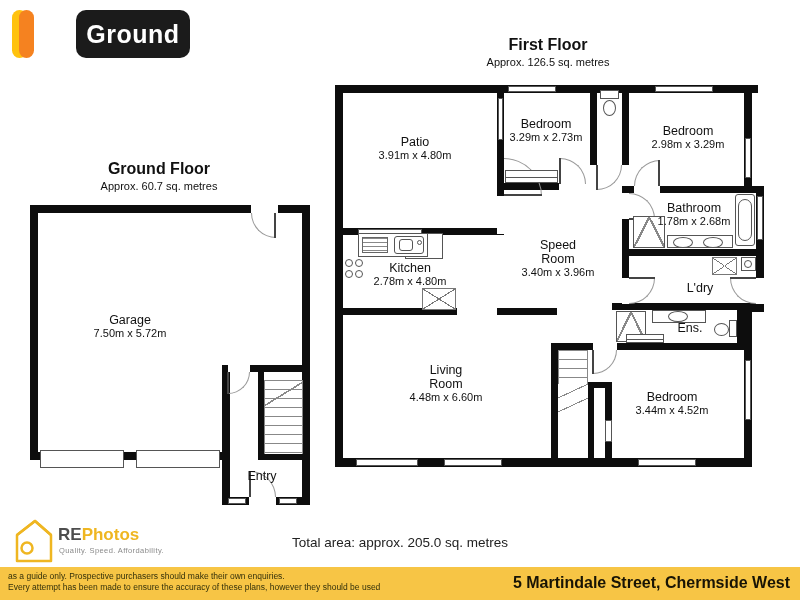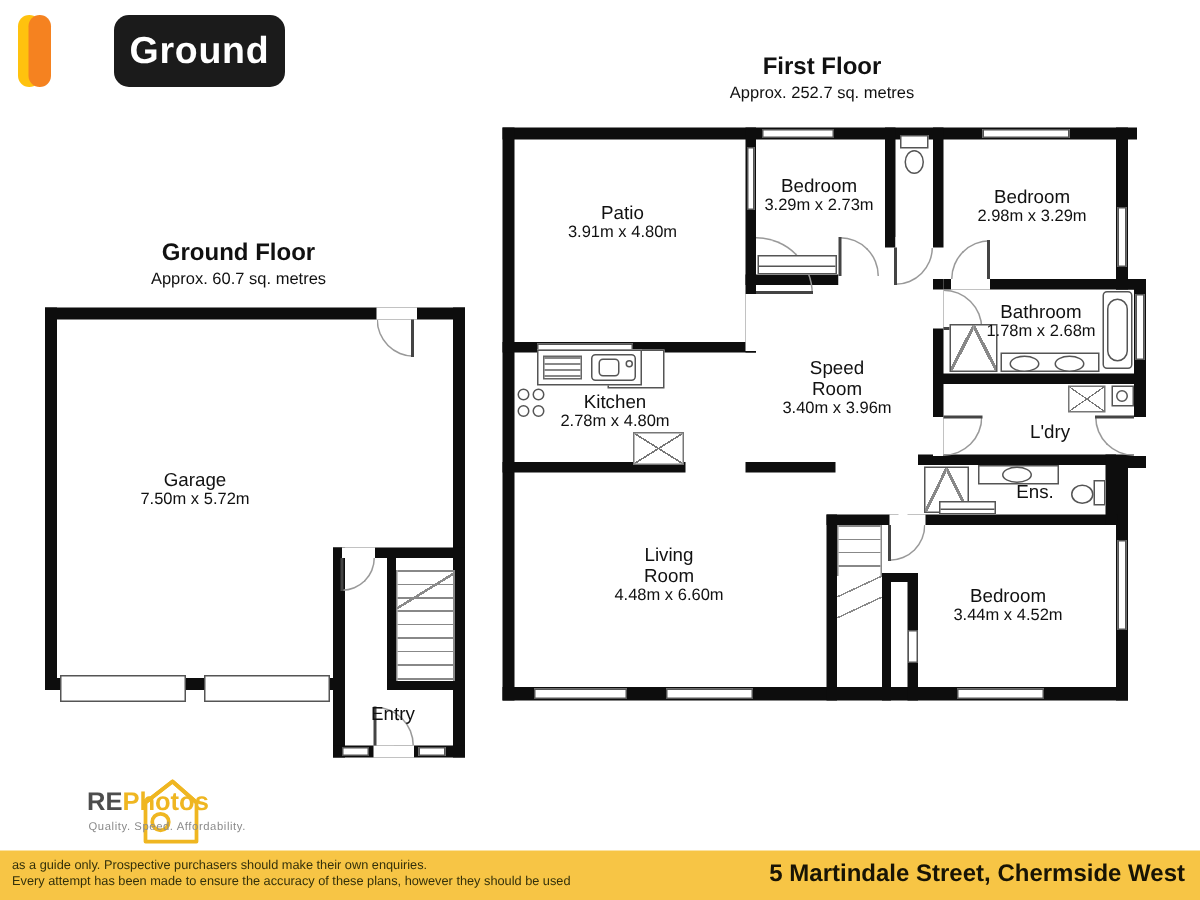--- a/index.html
+++ b/index.html
@@ -80,7 +80,7 @@
 
   <div class="floor-title" style="left:548px;top:36px">
     <div class="ft-name">First Floor</div>
-    <div class="ft-sub">Approx. 252.7 sq. metres</div>
+    <div class="ft-sub">Approx. 126.5 sq. metres</div>
   </div>
   <div class="floor-title" style="left:159px;top:160px">
     <div class="ft-name">Ground Floor</div>

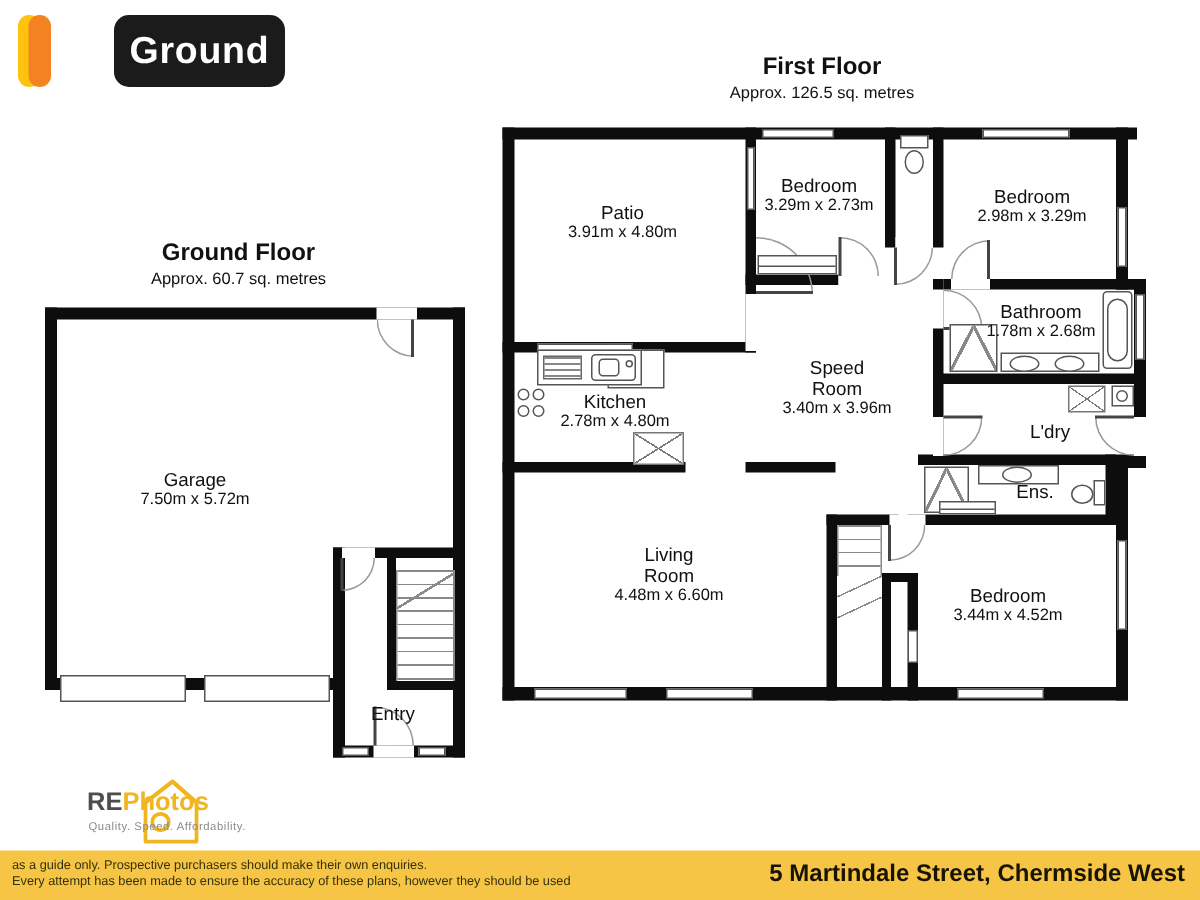--- a/index.html
+++ b/index.html
@@ -54,7 +54,7 @@
                border-radius:10px; display:flex; align-items:center; justify-content:center;
                color:#fff; font-weight:bold; font-size:25px; letter-spacing:.5px; }
   
-  .reph { position:absolute; left:14px; top:517px; width:200px; height:48px;text-align:center; }
+  .reph { position:absolute; left:14px; top:517px; width:200px; height:48px; }
   .reph-text { position:absolute; left:44px; top:8px; font-size:17px; font-weight:bold; }
   .reph-re { color:#4d4d4d; } .reph-ph { color:#EFB621; }
   .reph-tag { position:absolute; left:45px; top:29px; font-size:7.5px; color:#8a8a8a; letter-spacing:.4px; }

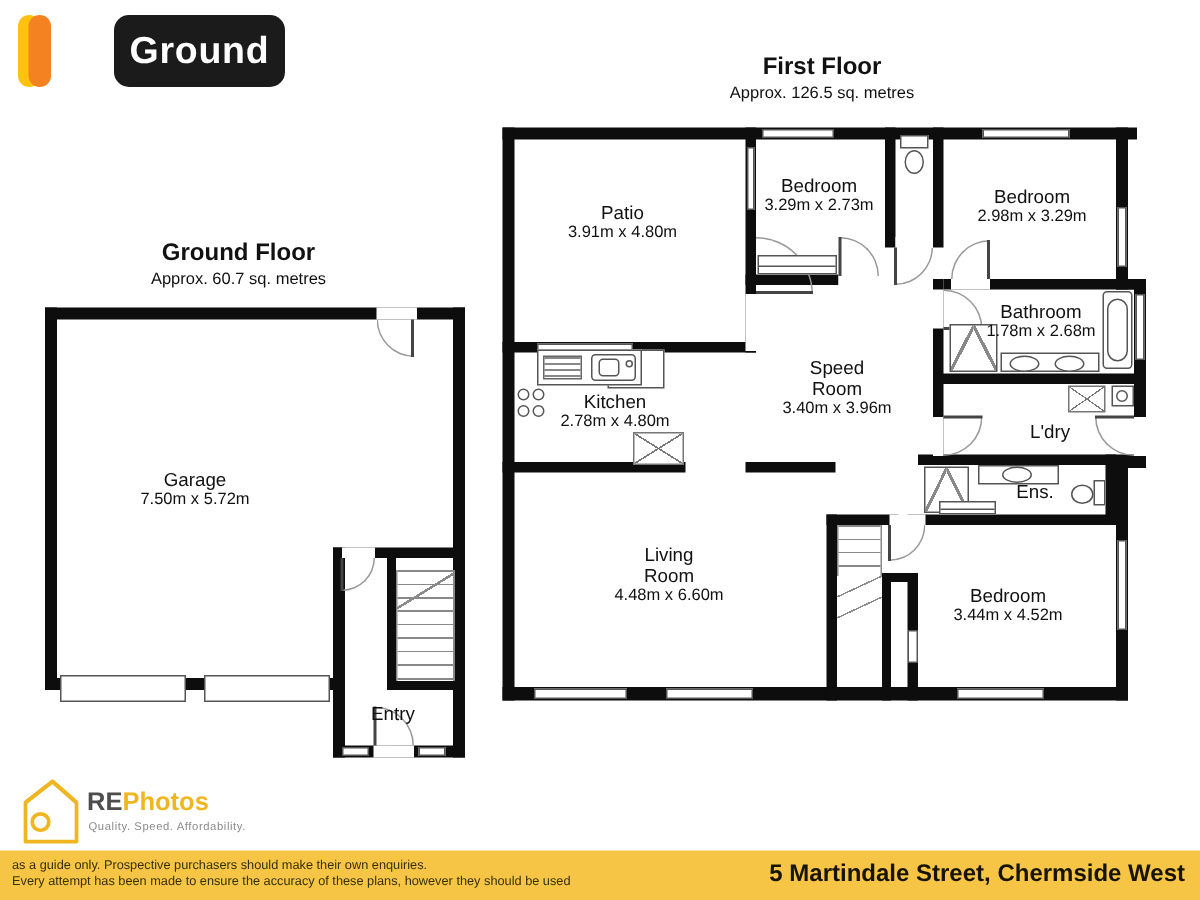--- a/index.html
+++ b/index.html
@@ -276,6 +276,7 @@
     <div class="reph-tag">Quality. Speed. Affordability.</div>
   </div>
 
+  <div class="total">Total area: approx. 205.0 sq. metres</div>
 
   <div class="footer">
     <div class="disc">

